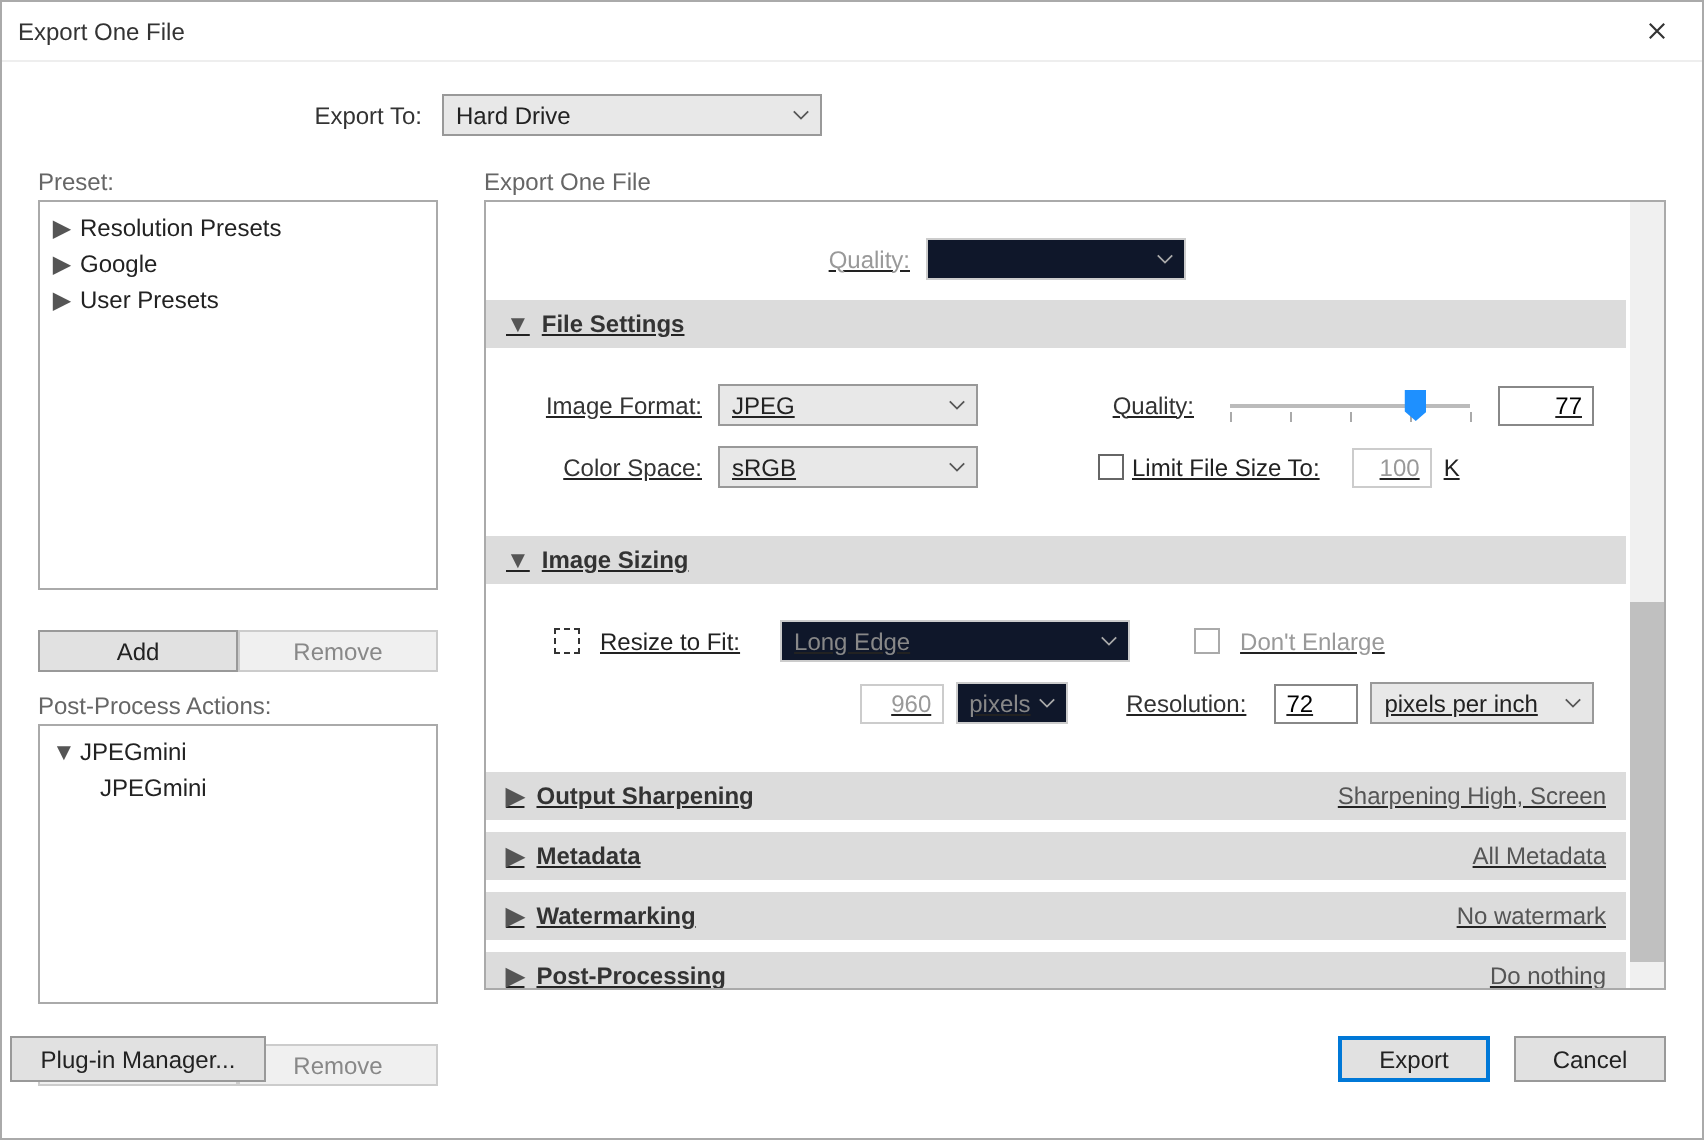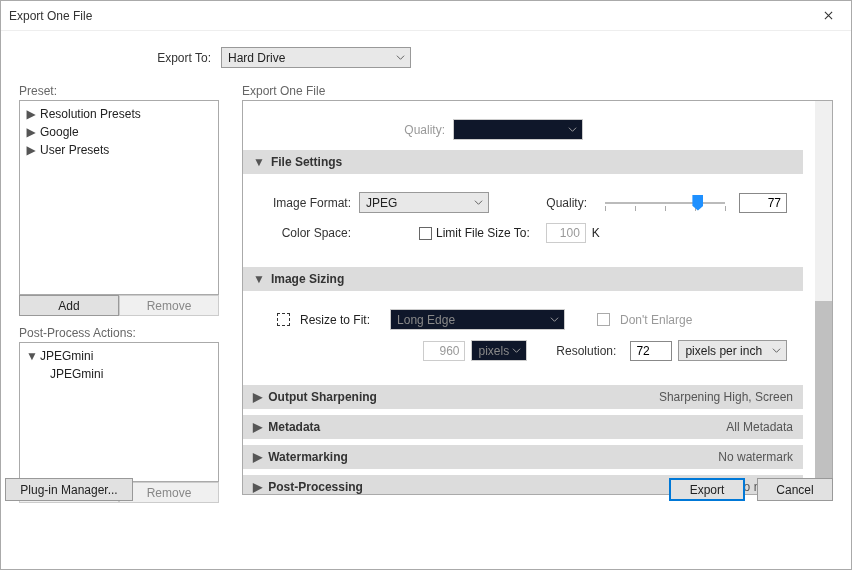--- a/index.html
+++ b/index.html
@@ -29,7 +29,7 @@
   .btn.disabled { color: #888; border-color: #ccc; background: #f0f0f0; cursor: default; }
   .btn.primary { border: 2px solid #0078d7; background: #e1e1e1; font-weight: 400; }
   .scrollpane { border: 1px solid #aaa; height: 395px; position: relative; overflow: hidden; }
-  .scroll-inner { position: absolute; inset: 0 17px 0 0; overflow: hidden; padding: 8px 12px 0 0; }
+  .scroll-inner { position: absolute; inset: 0 17px 0 0; overflow: hidden; padding: 8px 2px 0 0; text-decoration: underline; }
   .scrollbar { position: absolute; right: 0; top: 0; width: 17px; height: 100%; background: #f0f0f0; }
   .scrollbar .thumb { position: absolute; left: 0; right: 0; top: 200px; height: 180px; background: #c0c0c0; }
   .panel-header { background: #dcdcdc; height: 24px; display: flex; align-items: center; padding: 0 10px; color: #333; font-weight: 600; margin-top: 6px; justify-content: space-between; }

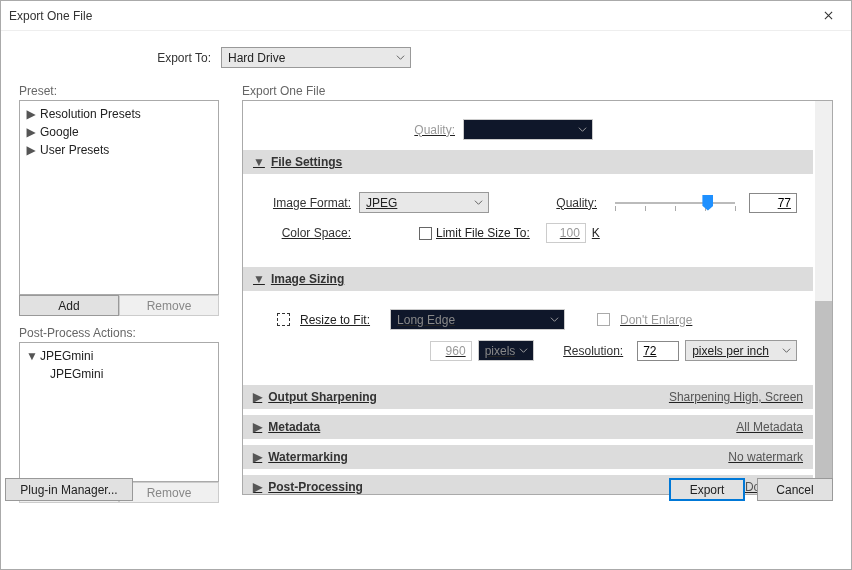--- a/index.html
+++ b/index.html
@@ -177,6 +177,12 @@
               </div>
               <div class="row">
                 <span class="rlabel rw-100">Color Space:</span>
+                <div class="select" style="width:130px">
+                  <span>sRGB</span>
+                  <span class="caret"><svg class="caret-svg" viewBox="0 0 10 10">
+                        <path d="M1 3 L5 7 L9 3" stroke="#555" fill="none"></path>
+                      </svg></span>
+                </div>
                 <span style="width:60px"></span>
                 <span class="chk"></span>
                 <span class="chklabel">Limit File Size To:</span>

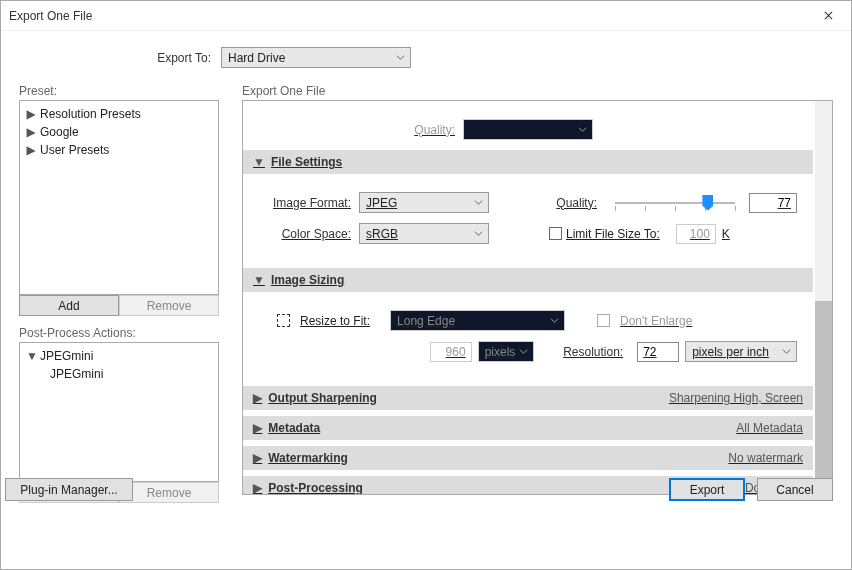--- a/index.html
+++ b/index.html
@@ -25,7 +25,7 @@
   .tree-child { padding-left: 24px; }
   .btnrow { display: flex; }
   .btnrow .btn { flex: 1; }
-  .btn { border: 1px solid #999; background: #e1e1e1; height: 21px; display: inline-flex; align-items: center; justify-content: center; cursor: pointer; padding: 0 9px; }
+  .btn { border: 1px solid #999; background: #e1e1e1; height: 21px; display: inline-flex; align-items: center; justify-content: center; cursor: pointer; padding: 0 9px; margin-top: 20px; }
   .btn.disabled { color: #888; border-color: #ccc; background: #f0f0f0; cursor: default; }
   .btn.primary { border: 2px solid #0078d7; background: #e1e1e1; font-weight: 400; }
   .scrollpane { border: 1px solid #aaa; height: 395px; position: relative; overflow: hidden; }

